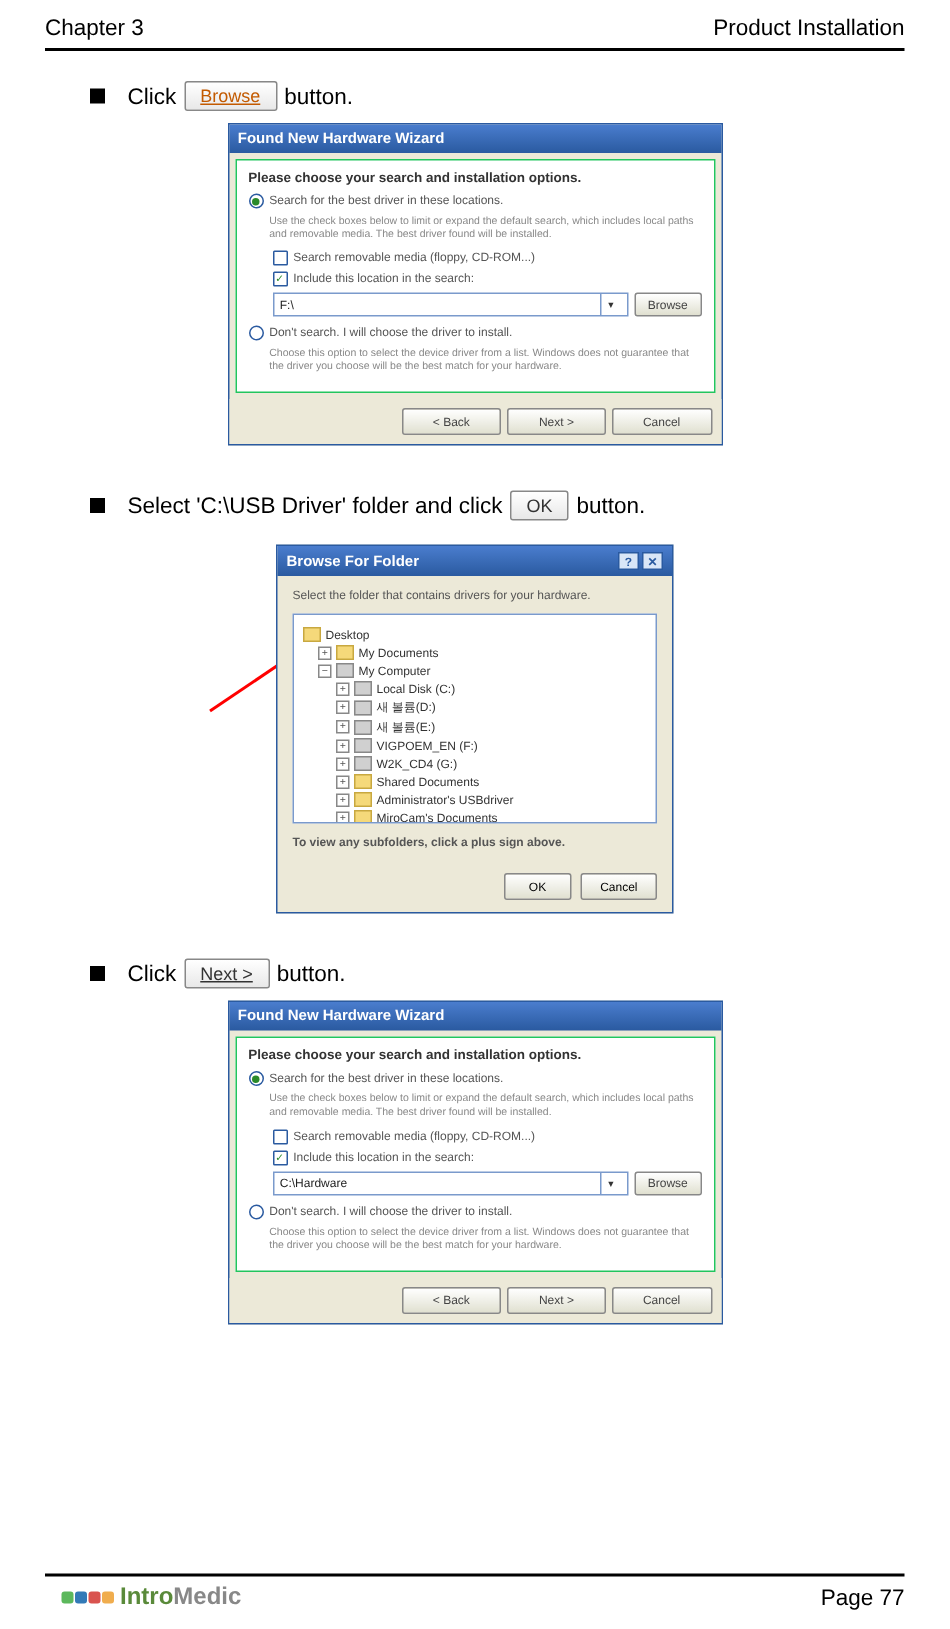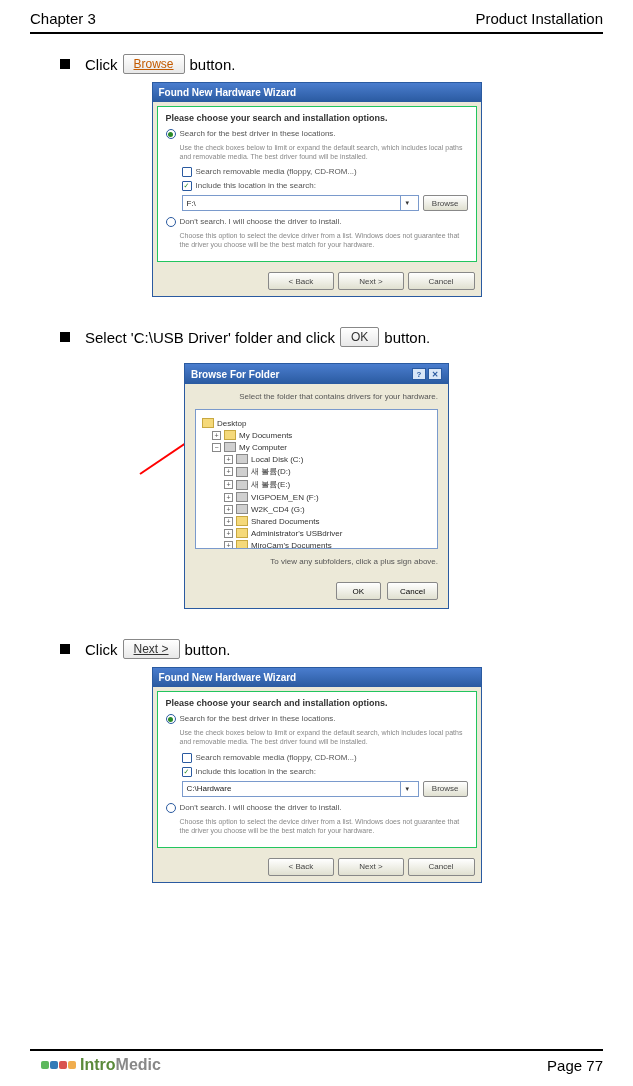--- a/index.html
+++ b/index.html
@@ -164,7 +164,6 @@
     background: #ece9d8;
     font-size: 9px;
     position: relative;
-    text-align: right;
   }
   .browse-titlebar {
     background: linear-gradient(#4a7dce,#2a5aa0);

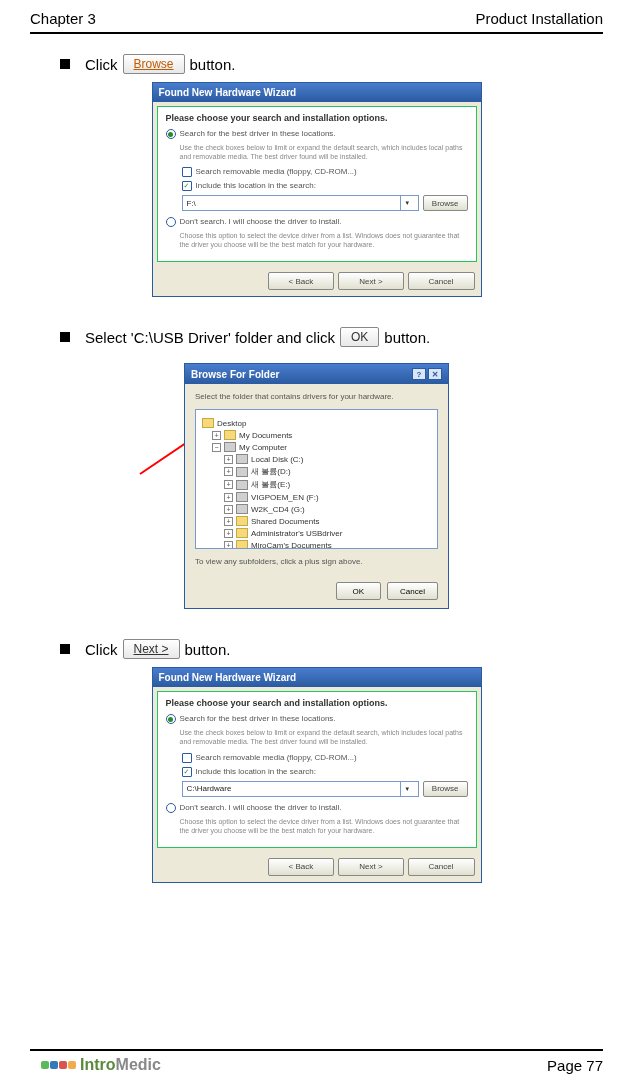--- a/index.html
+++ b/index.html
@@ -199,7 +199,7 @@
   .expander { width:9px;height:9px;border:1px solid #888;display:inline-flex;align-items:center;justify-content:center;font-size:7px;margin-right:3px;color:#555;}
   .tree-indent-1 { margin-left:10px; }
   .tree-indent-2 { margin-left:22px; }
-  .browse-note { font-size:8px; color:#555; margin-top:6px; }
+  .browse-note { font-size:8px; color:#555; margin-top:6px;font-weight:bold; }
   .browse-btns { display:flex; justify-content:flex-end; gap:6px; padding:8px 10px; }
 
   .red-arrow {

